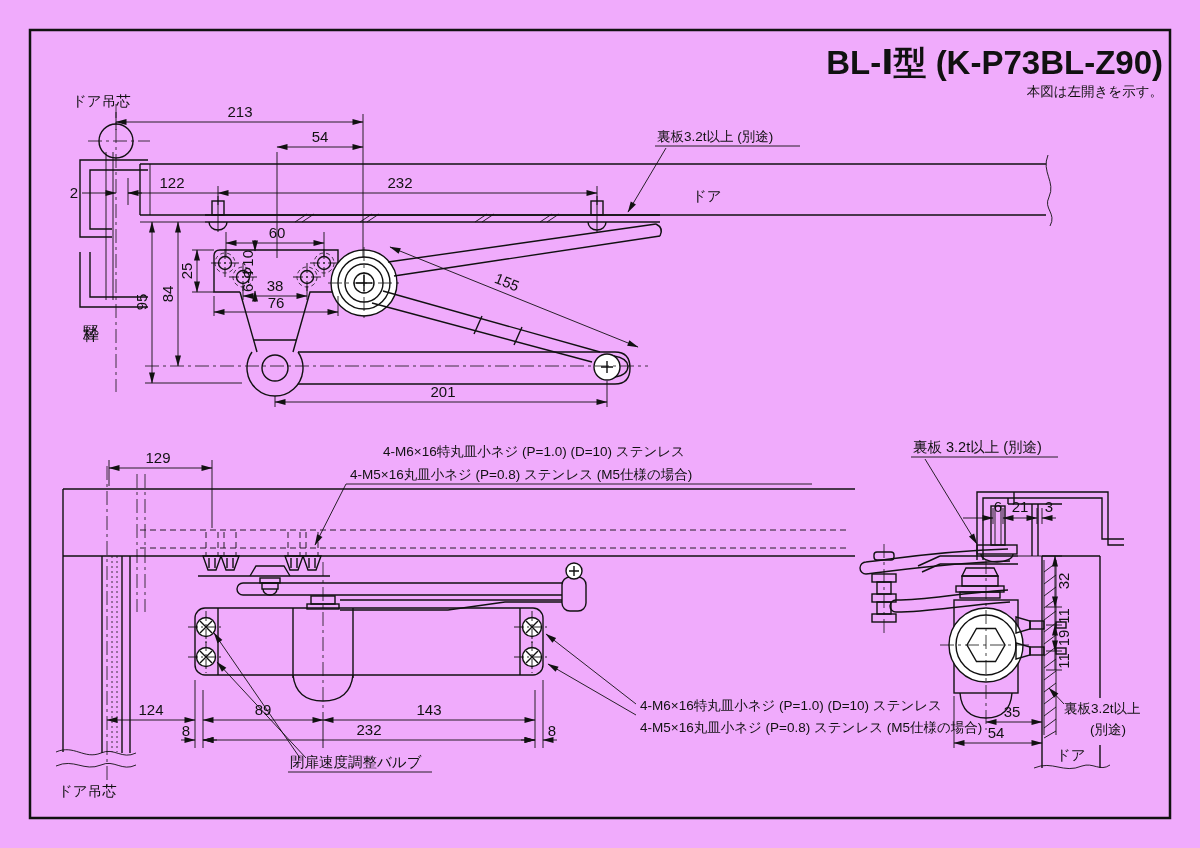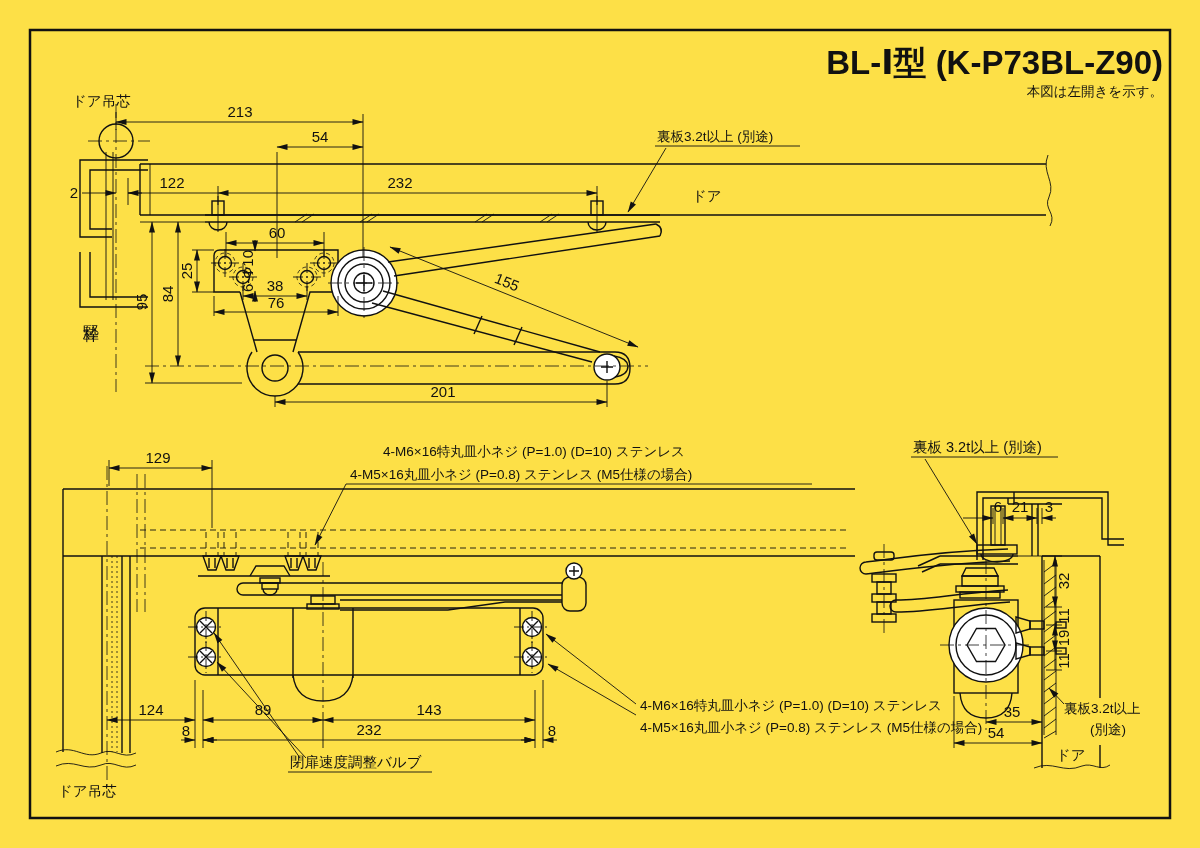--- a/index.html
+++ b/index.html
@@ -3,7 +3,7 @@
 <meta charset="utf-8">
 <style>
   html,body{margin:0;padding:0;background:#e8e8e8;}
-  #page{position:relative;width:1200px;height:848px;background:#fde047;font-family:"Liberation Sans","DejaVu Sans",sans-serif;overflow:hidden;}
+  #page{position:relative;width:1200px;height:848px;background:#f0abfc;font-family:"Liberation Sans","DejaVu Sans",sans-serif;overflow:hidden;}
   svg{position:absolute;left:0;top:0;}
   svg text{fill:#111;font-family:"Liberation Sans","DejaVu Sans",sans-serif;}
   .title{font-size:33px;font-weight:bold;}

